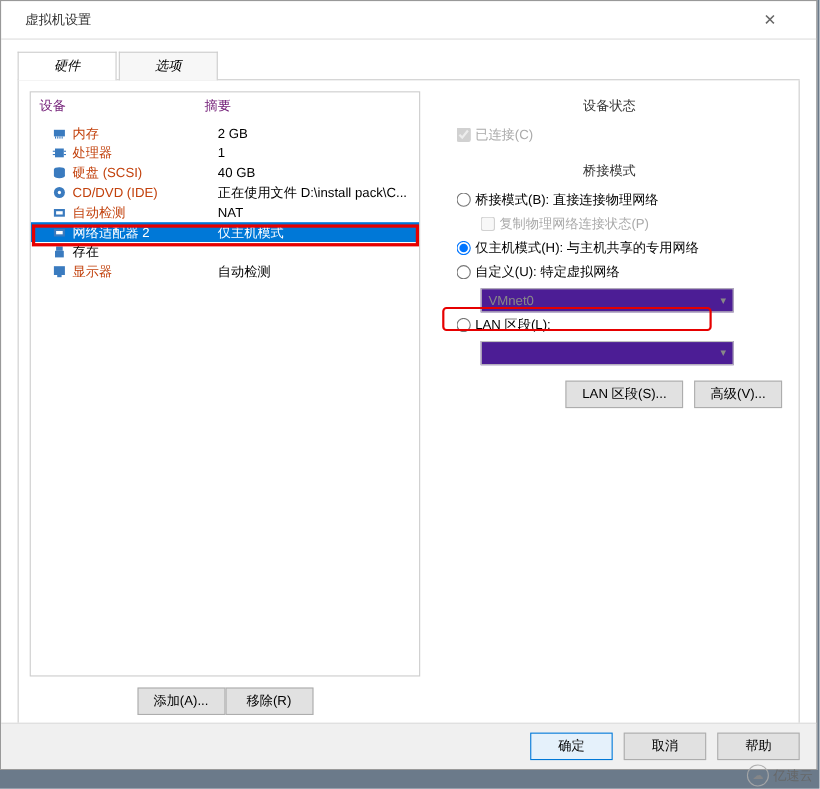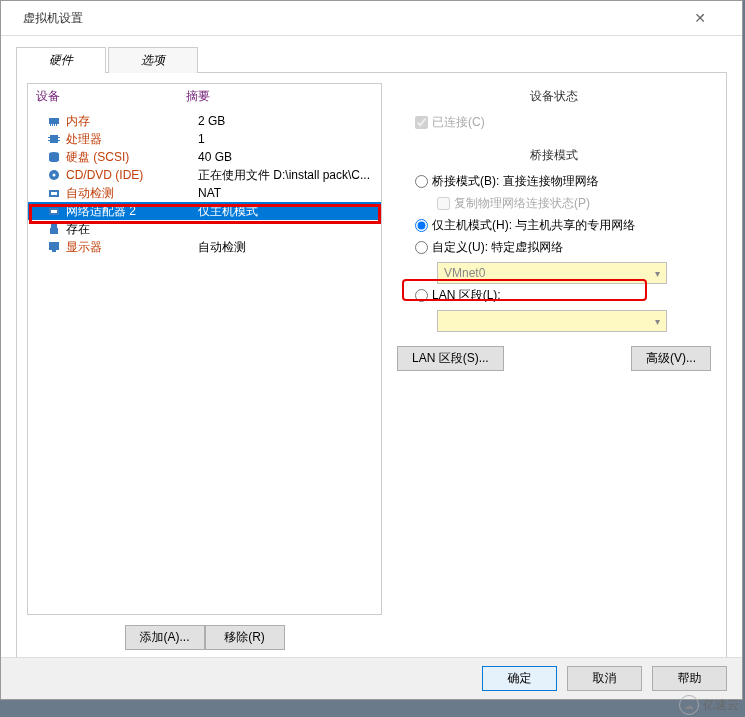--- a/index.html
+++ b/index.html
@@ -38,7 +38,7 @@
 .chk label { color: #000; }
 .chk.disabled label { color: #aaa; }
 .sub-indent { padding-left: 22px; }
-.dropdown { width: 230px; height: 22px; background: #fef9c3; border: 1px solid #c0c0c0; color: #888; padding: 2px 6px; margin: 4px 0 0 0; display: flex; align-items: center; justify-content: space-between; }
+.dropdown { width: 230px; height: 22px; background: #4c1d95; border: 1px solid #c0c0c0; color: #888; padding: 2px 6px; margin: 4px 0 0 0; display: flex; align-items: center; justify-content: space-between; }
 .dropdown .arrow { font-size: 10px; color: #888; }
 .highlight-radio { border: 2px solid #e60000; border-radius: 4px; padding: 1px 4px; position: absolute; left: 10px; top: 196px; width: 245px; height: 22px; }
 .right-btns { display: flex; gap: 10px; justify-content: space-between; margin-top: 4px; }

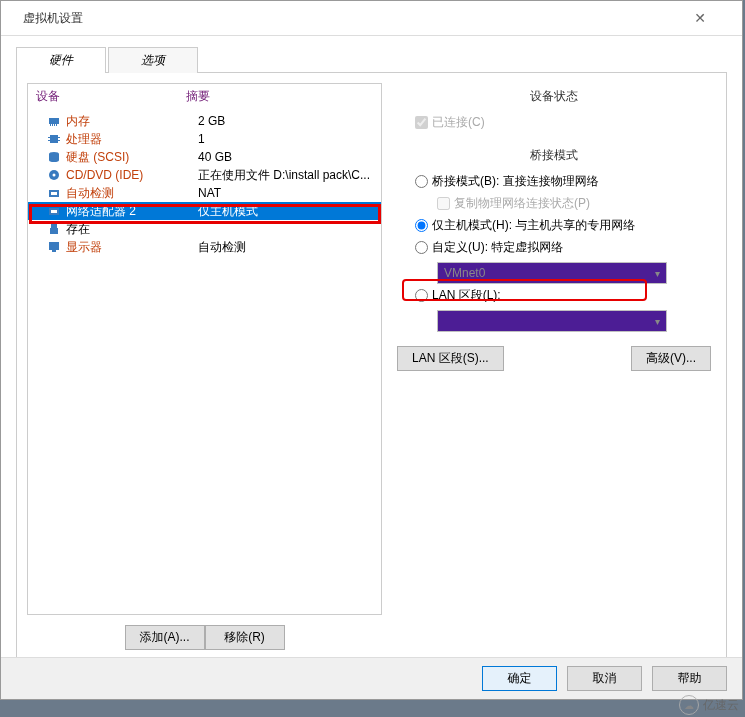--- a/index.html
+++ b/index.html
@@ -41,7 +41,7 @@
 .dropdown { width: 230px; height: 22px; background: #4c1d95; border: 1px solid #c0c0c0; color: #888; padding: 2px 6px; margin: 4px 0 0 0; display: flex; align-items: center; justify-content: space-between; }
 .dropdown .arrow { font-size: 10px; color: #888; }
 .highlight-radio { border: 2px solid #e60000; border-radius: 4px; padding: 1px 4px; position: absolute; left: 10px; top: 196px; width: 245px; height: 22px; }
-.right-btns { display: flex; gap: 10px; justify-content: space-between; margin-top: 4px; }
+.right-btns { display: flex; gap: 10px; justify-content: flex-end; margin-top: 4px; }
 .footer { position: absolute; bottom: 0; left: 0; right: 0; height: 42px; background: #f0f0f0; border-top: 1px solid #ddd; display: flex; justify-content: flex-end; align-items: center; gap: 10px; padding-right: 15px; }
 .footer .btn { min-width: 75px; }
 .footer .btn.primary { border: 1px solid #0078d7; background: #e5f1fb; }

